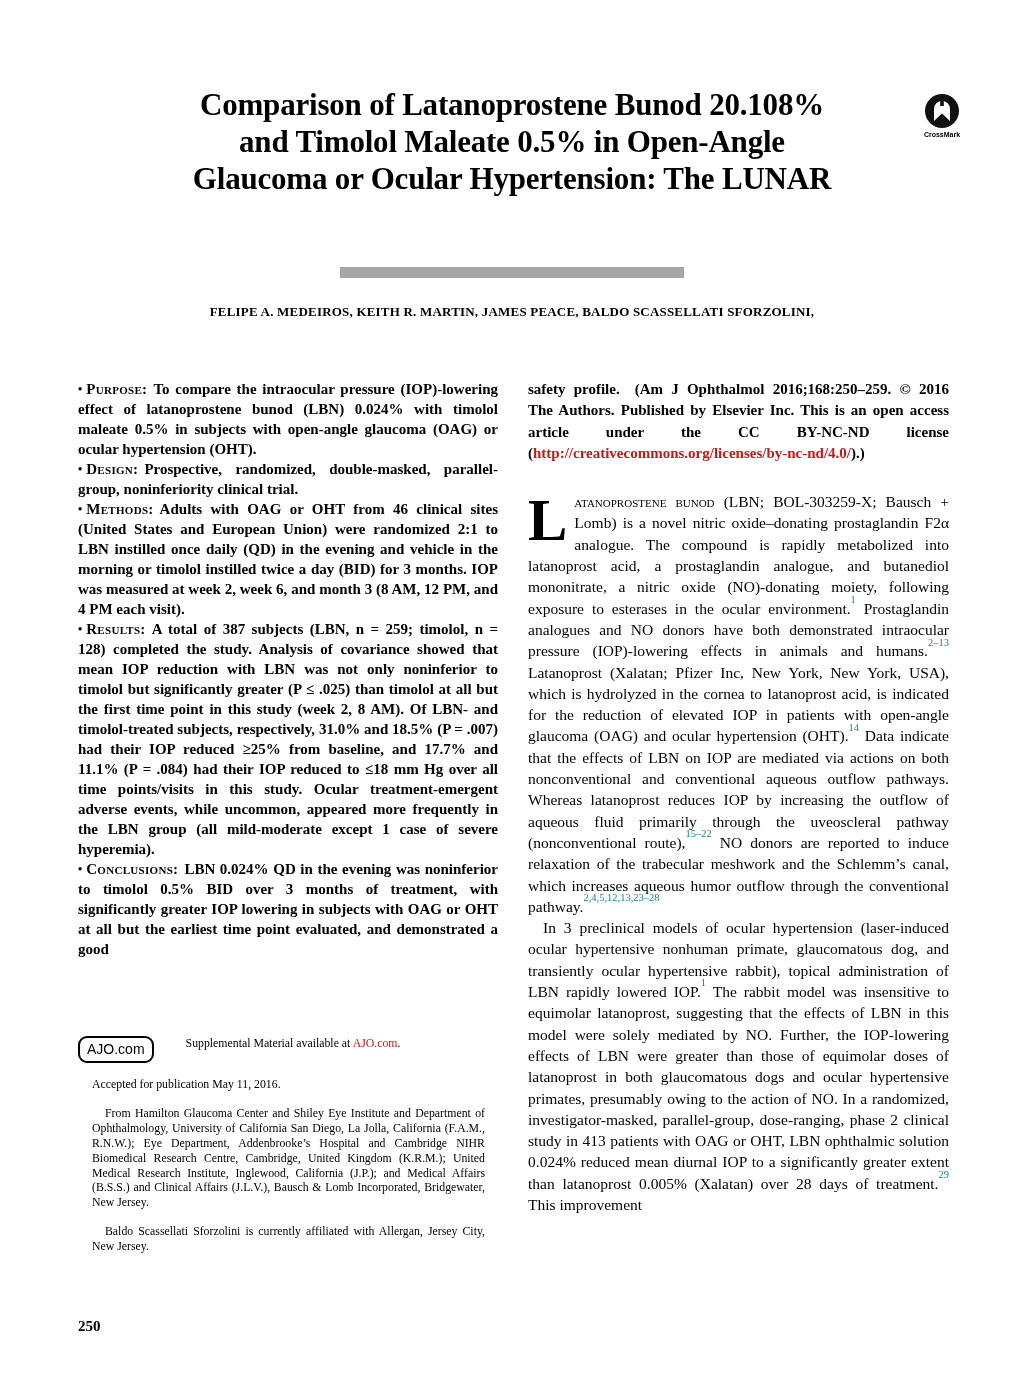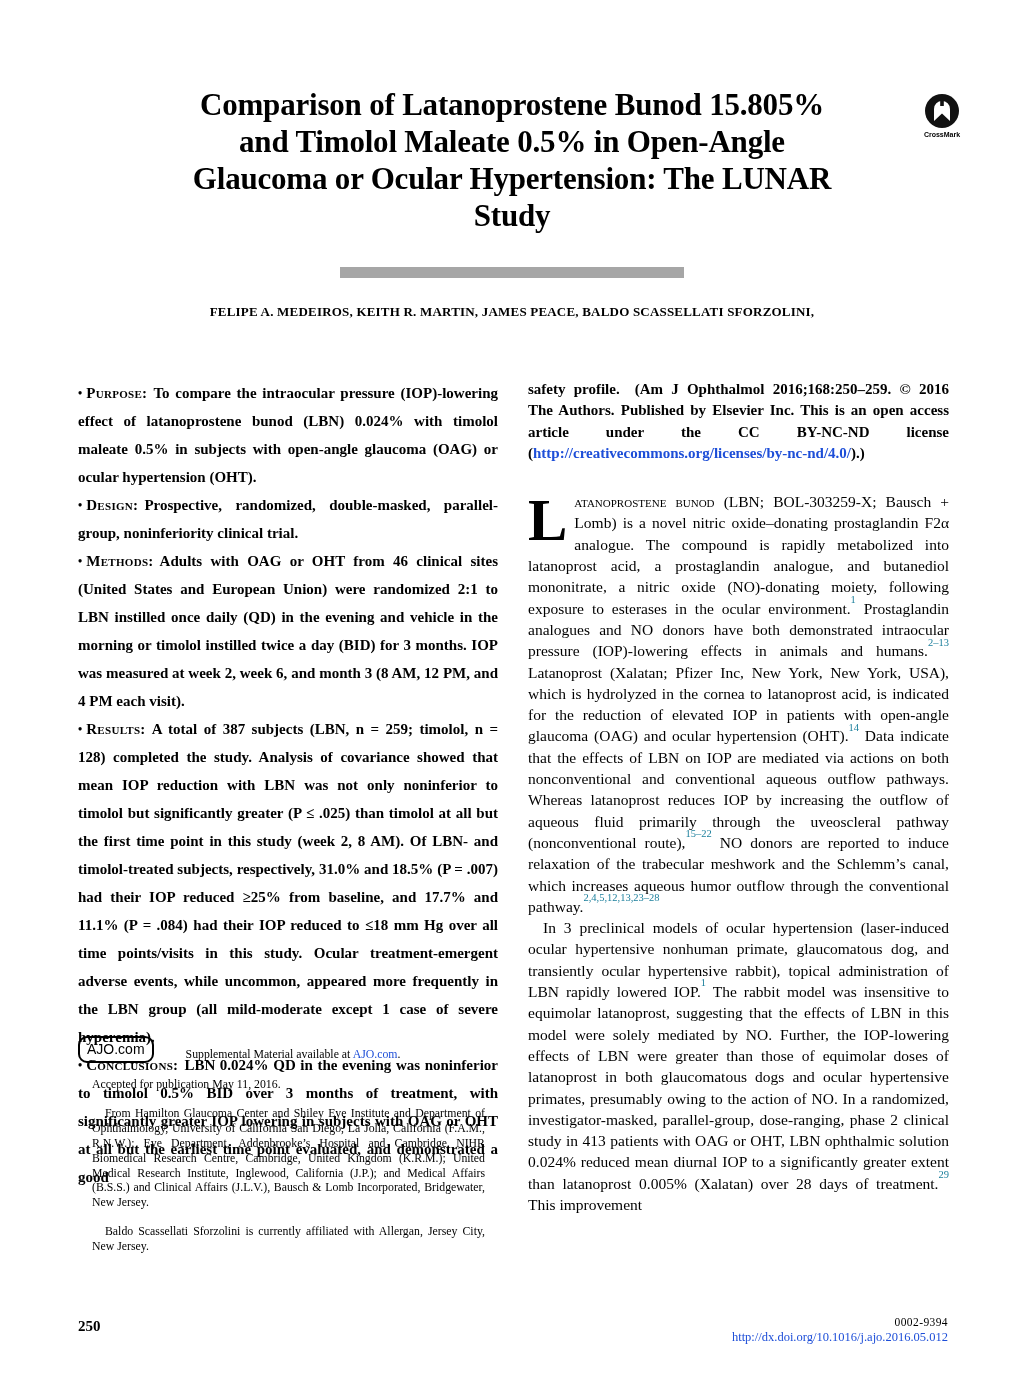--- a/index.html
+++ b/index.html
@@ -67,7 +67,7 @@
 <div class="page">
 
   <div class="title">
-    <div>Comparison of Latanoprostene Bunod 15.805%</div>
+    <div>Comparison of Latanoprostene Bunod 20.108%</div>
     <div>and Timolol Maleate 0.5% in Open-Angle</div>
     <div>Glaucoma or Ocular Hypertension: The LUNAR</div>
     <div>Study</div>

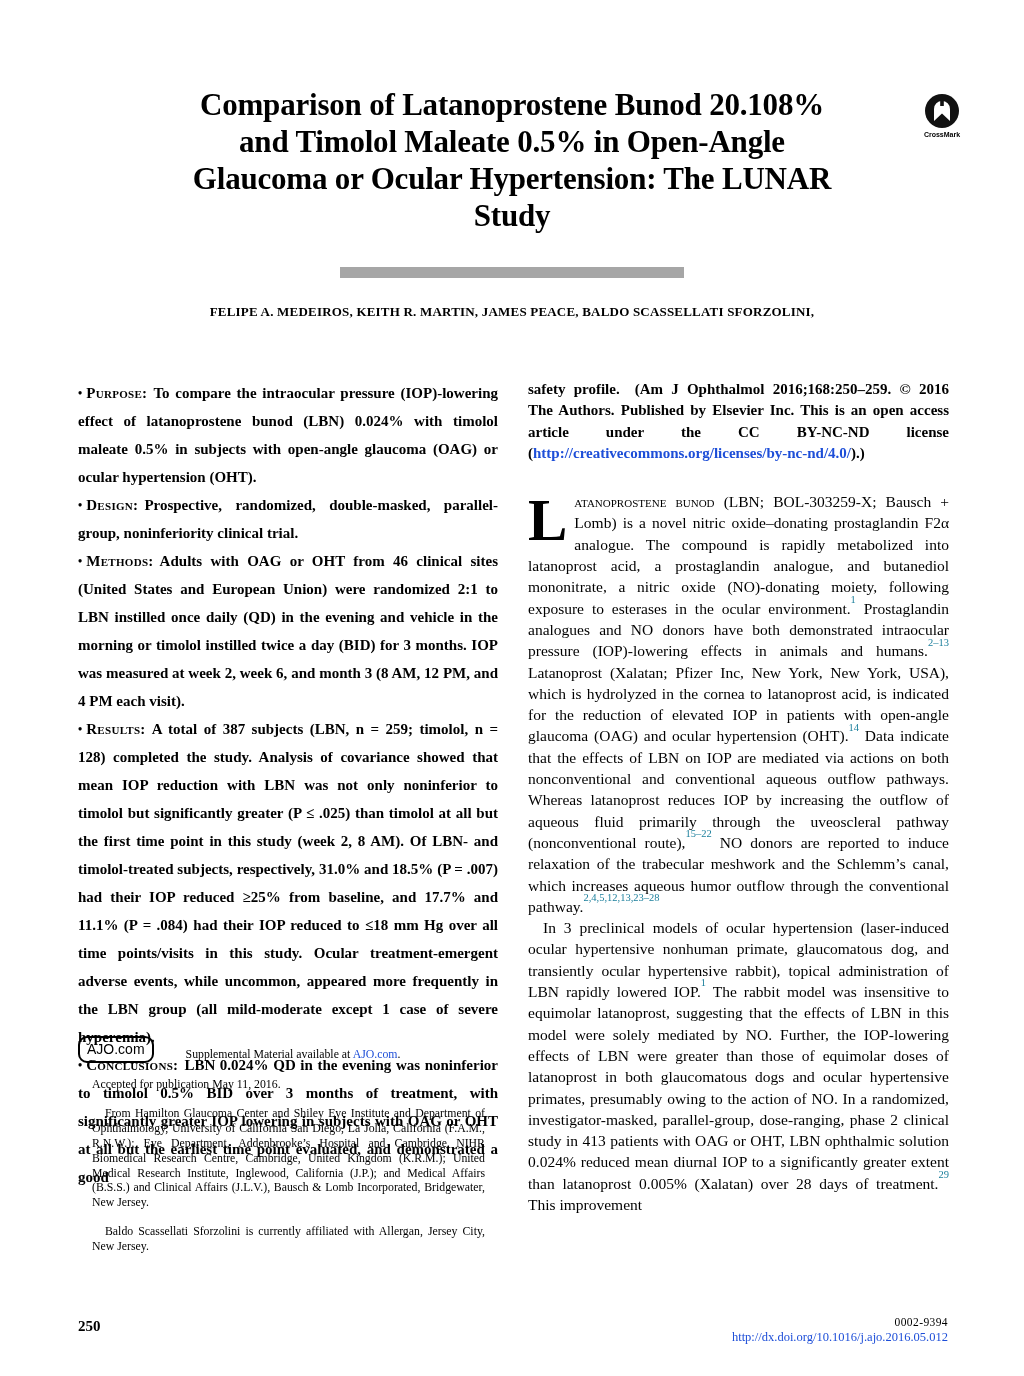--- a/index.html
+++ b/index.html
@@ -70,7 +70,6 @@
     <div>Comparison of Latanoprostene Bunod 20.108%</div>
     <div>and Timolol Maleate 0.5% in Open-Angle</div>
     <div>Glaucoma or Ocular Hypertension: The LUNAR</div>
-    <div>Study</div>
   </div>
 
   <div class="crossmark">

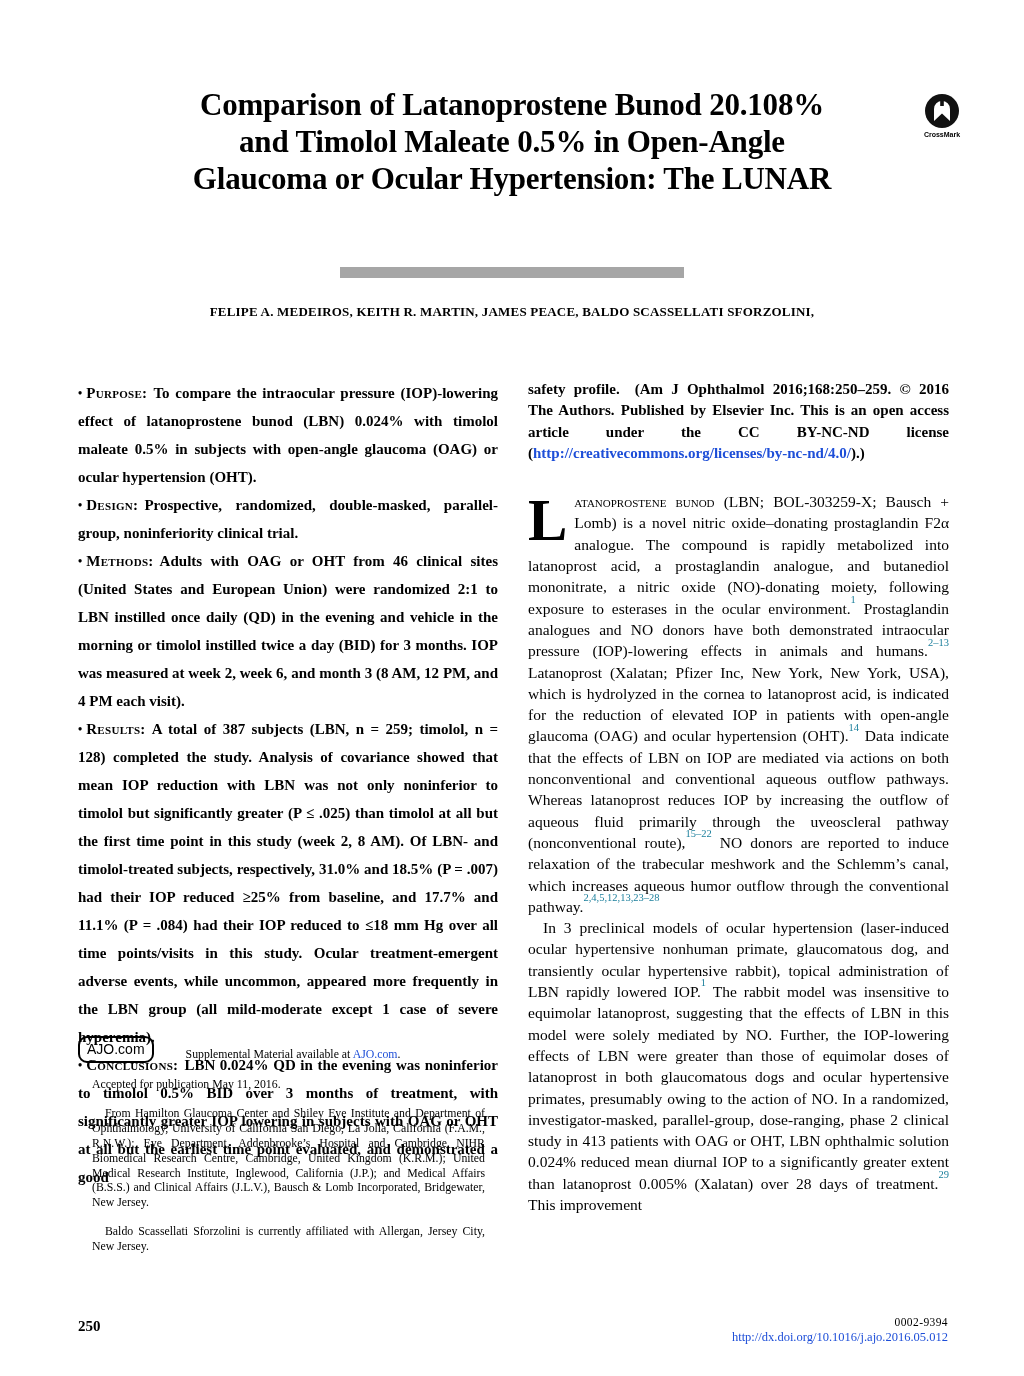--- a/index.html
+++ b/index.html
@@ -25,7 +25,7 @@
   .col-right{position:absolute;left:528px;top:379px;width:421px;}
 
   
-  .abstract{font-weight:bold;font-size:15px;line-height:28px;text-align:justify;}
+  .abstract{font-weight:bold;font-size:15px;line-height:20px;text-align:justify;}
   .abstract p{margin:0;}
   .abstract .bullet{font-size:12px;vertical-align:1px;padding-right:4px;}
   .sc{font-variant:small-caps;}

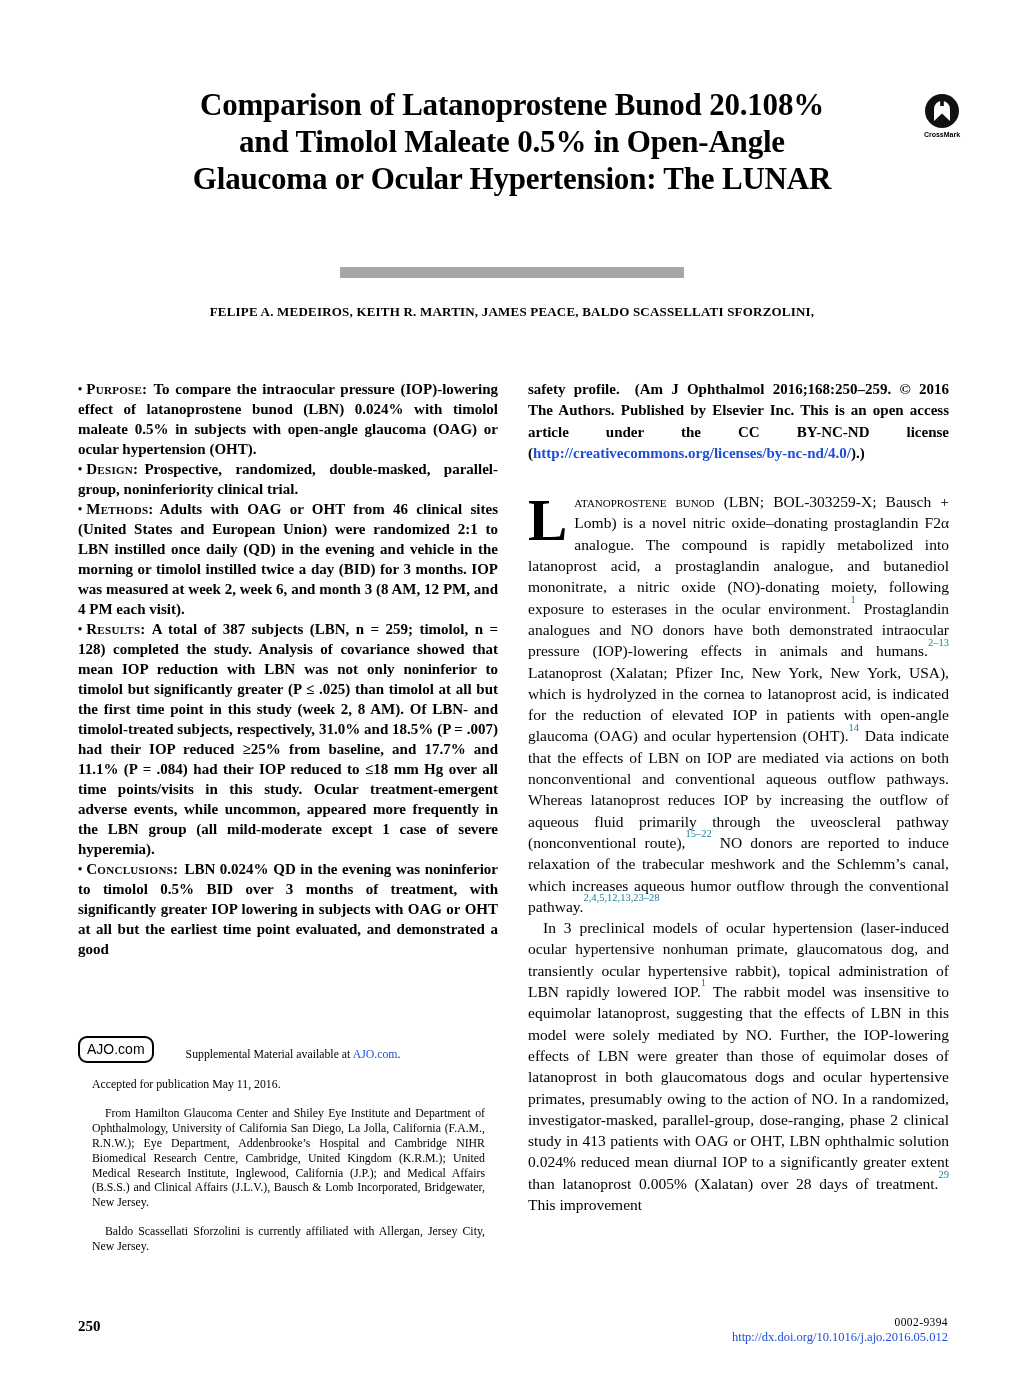--- a/index.html
+++ b/index.html
@@ -38,7 +38,7 @@
   .indent{text-indent:15px;}
   .dropcap{float:left;font-size:59px;line-height:48px;font-weight:bold;padding:5px 7px 0 0;}
   sup.ref{color:#1b7f9c;font-size:10.5px;line-height:0;position:relative;top:-4.5px;letter-spacing:0;}
-  a.tlink{color:#1d4ed8;text-decoration:none;font-weight:inherit;cursor:pointer;}
+  a.tlink{color:#b91c1c;text-decoration:none;font-weight:inherit;cursor:pointer;}
 
   
   .footnotes{position:absolute;left:78px;top:1036px;width:421px;

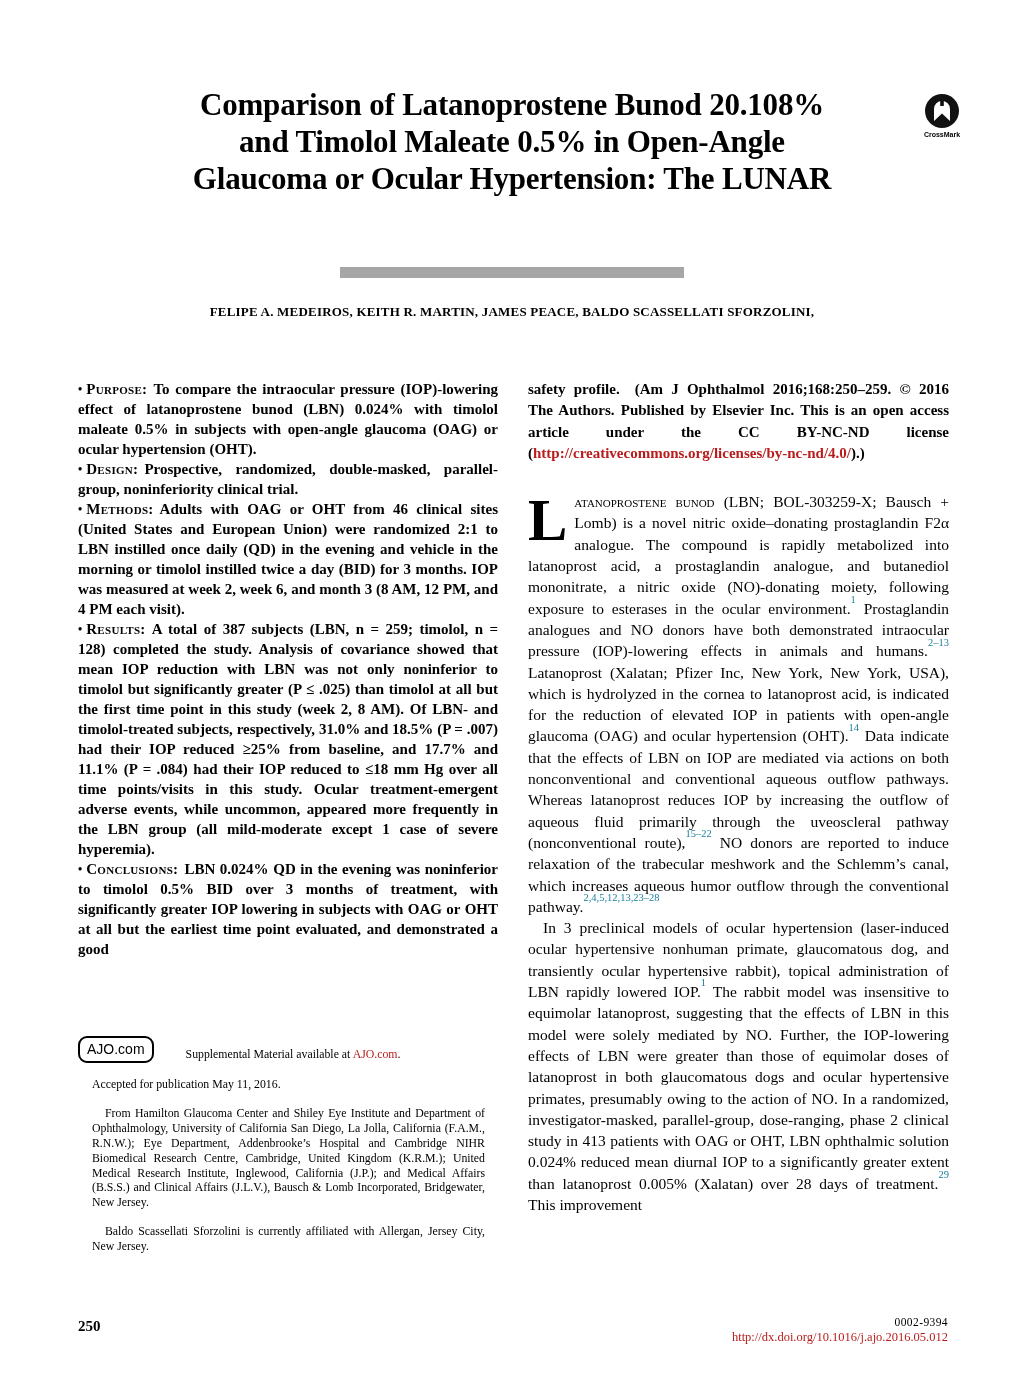--- a/index.html
+++ b/index.html
@@ -44,7 +44,7 @@
   .footnotes{position:absolute;left:78px;top:1036px;width:421px;
              font-size:11.8px;line-height:14.9px;text-align:justify;}
   .footnotes p{margin:14px;}
-  .suppl-row{display:flex;align-items:flex-end;margin-bottom:2px;}
+  .suppl-row{display:flex;margin-bottom:2px;}
   .ajo-badge{border:2px solid #000;border-radius:9px;padding:4px 7px 5px 7px;
              font-size:14px;line-height:14px;display:inline-block;margin-right:12px;
              font-family:"Liberation Sans",sans-serif;cursor:pointer;}

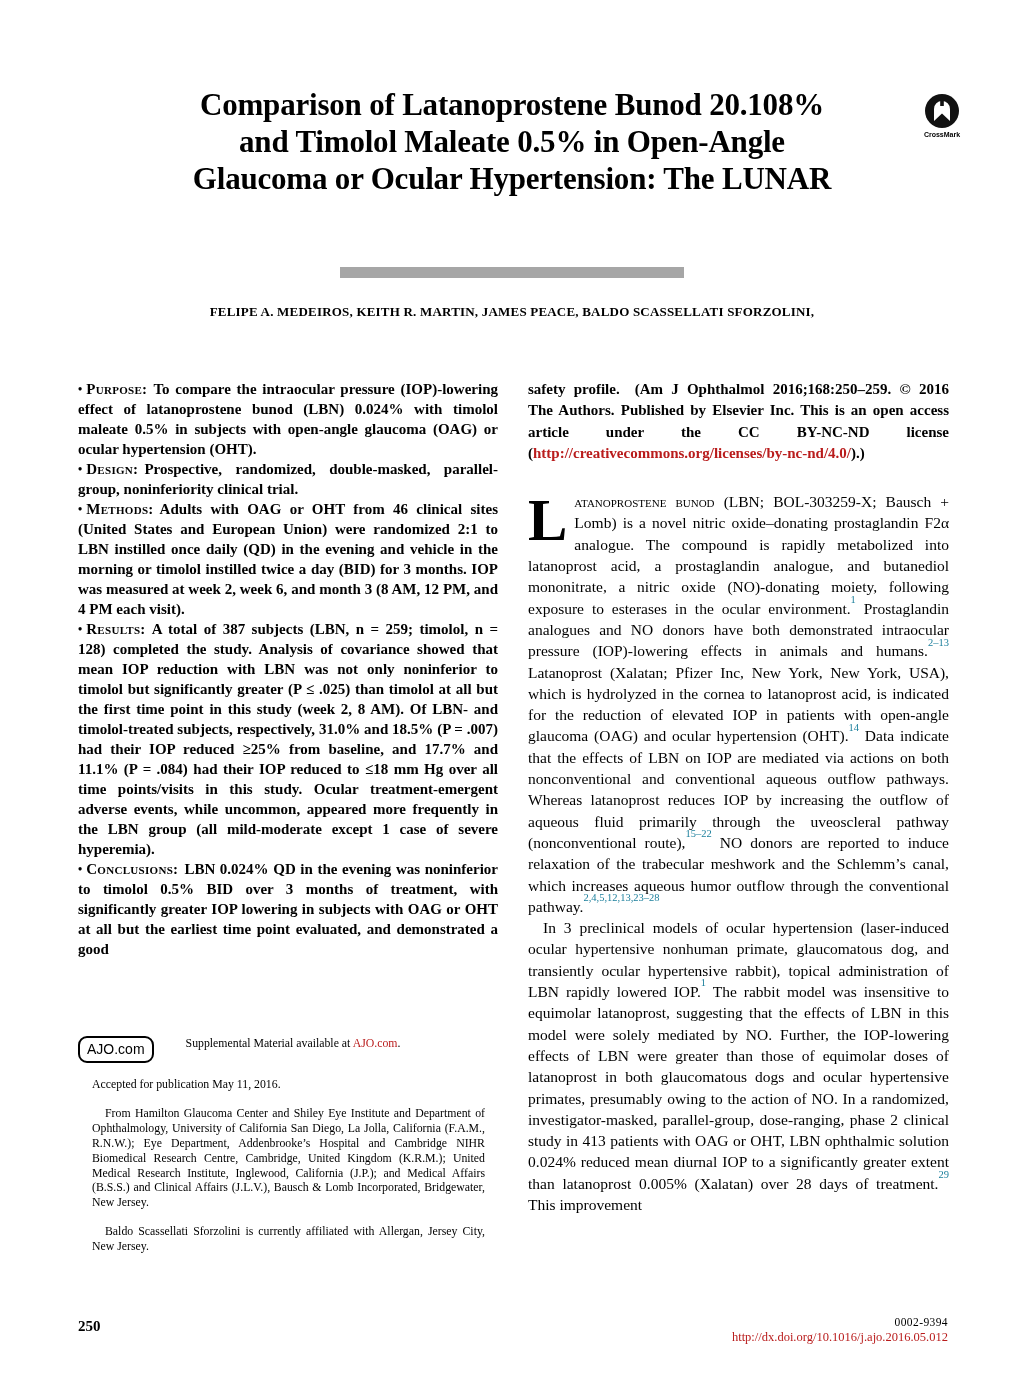--- a/index.html
+++ b/index.html
@@ -115,10 +115,6 @@
 
   <div class="footer">
     <span class="pageno">250</span>
-    <div class="rightcol">
-      <div class="issn">0002-9394</div>
-      <div class="doi"><a class="tlink">http://dx.doi.org/10.1016/j.ajo.2016.05.012</a></div>
-    </div>
   </div>
 
 </div>

